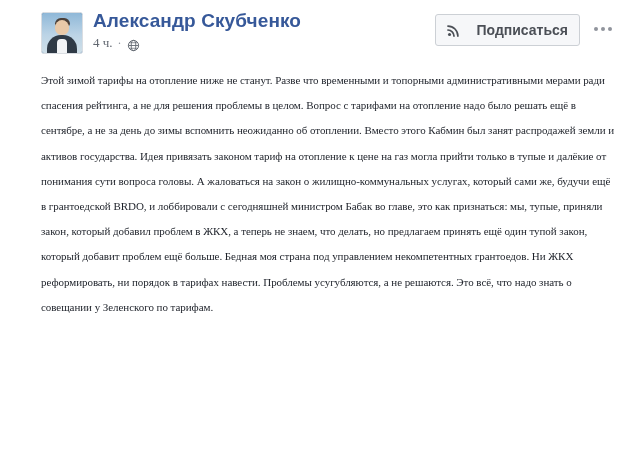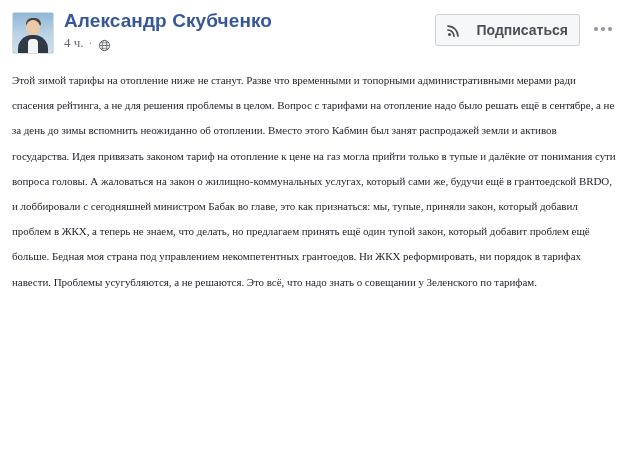--- a/index.html
+++ b/index.html
@@ -20,6 +20,7 @@
     box-sizing: border-box;
     background: #ffffff;
     position: relative;
+    padding-left: 29px;
   }
   .post-header {
     display: flex;

